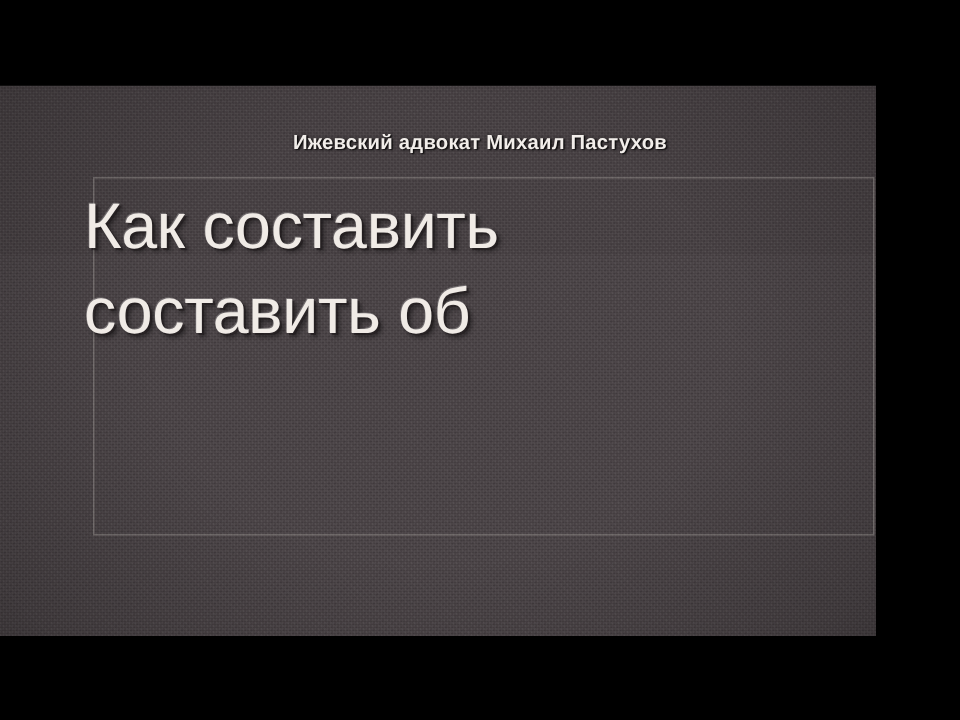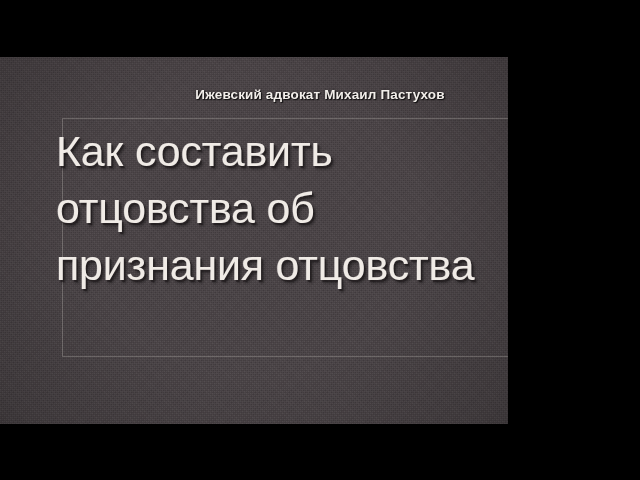--- a/index.html
+++ b/index.html
@@ -34,7 +34,7 @@
     position: absolute;
     left: 0;
     top: 57px;
-    width: 508px;
+    width: 584px;
     height: 367px;
     background-color: #474043;
     overflow: hidden;

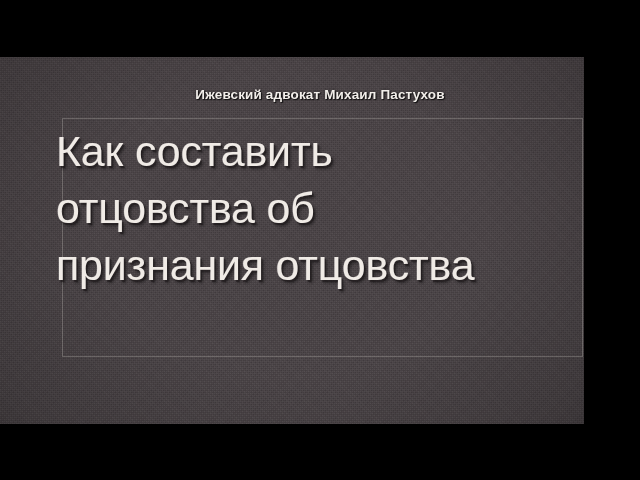--- a/index.html
+++ b/index.html
@@ -142,7 +142,7 @@
 
     <div id="headline">
       <span class="line">Как составить</span>
-      <span class="line">отцовства об</span>
+      <span class="line">составить об</span>
       <span class="line">признания отцовства</span>
     </div>
 

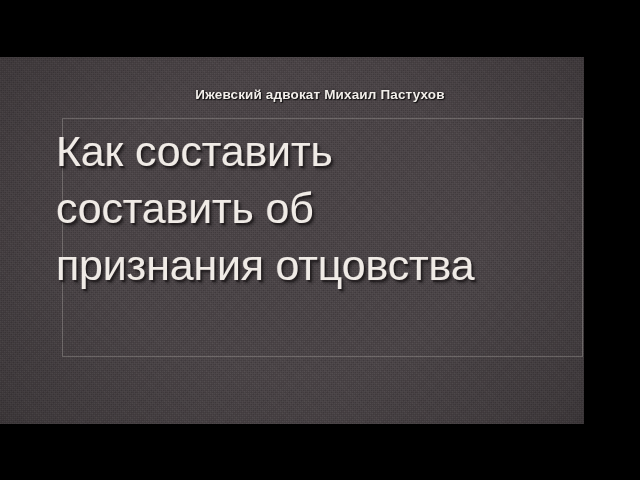--- a/index.html
+++ b/index.html
@@ -143,7 +143,6 @@
     <div id="headline">
       <span class="line">Как составить</span>
       <span class="line">составить об</span>
-      <span class="line">признания отцовства</span>
     </div>
 
     <div id="vignette-overlay"></div>

